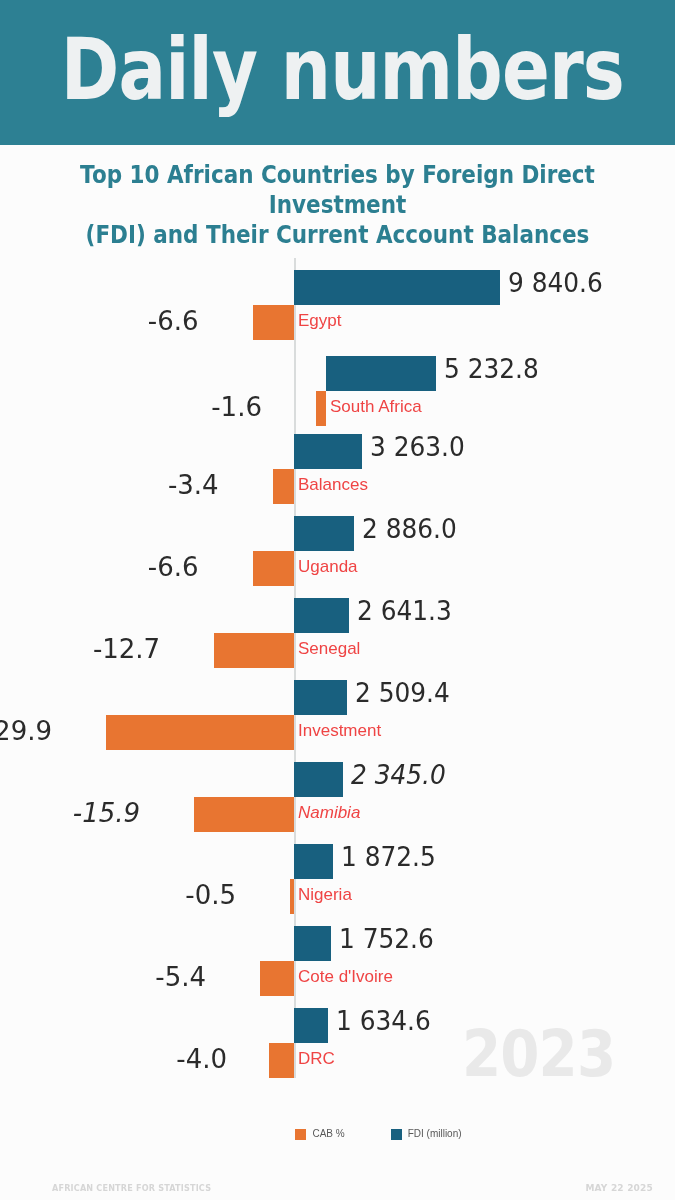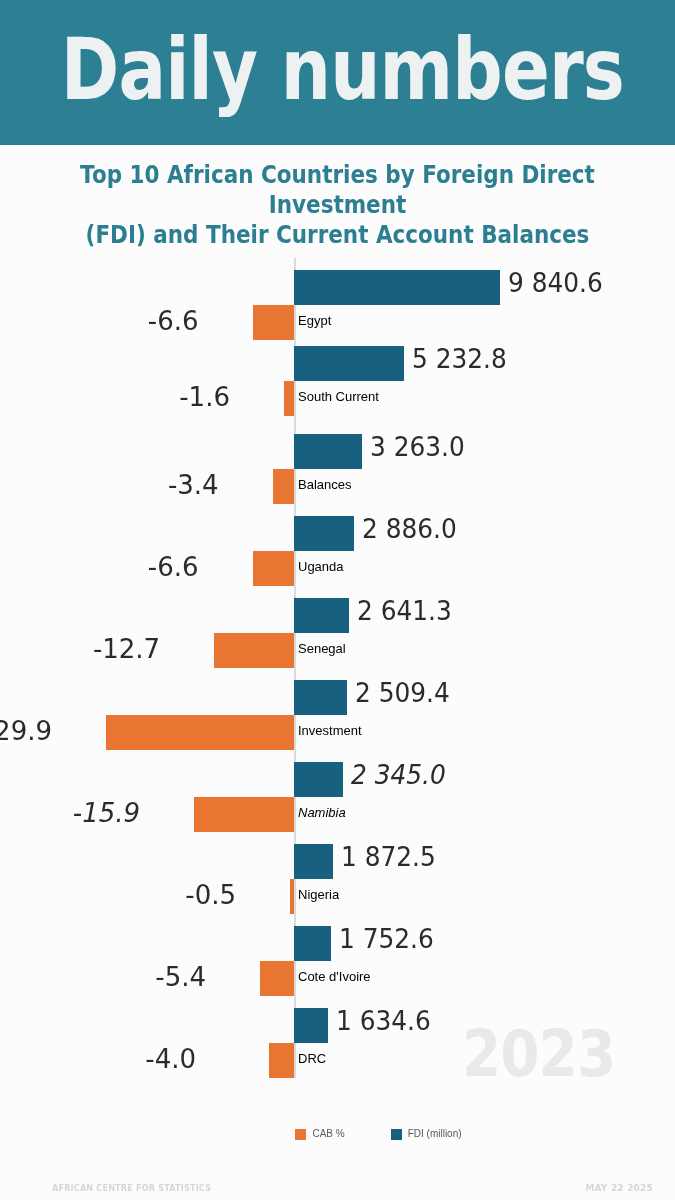--- a/index.html
+++ b/index.html
@@ -117,9 +117,9 @@
     position: absolute;
     left: 298px;
     top: 50px;
-    color: #000000;
+    color: #ef4444;
     font-family: "Liberation Sans", sans-serif;
-    font-size: 13px;
+    font-size: 17px;
     line-height: 26px;
     white-space: nowrap;
   }

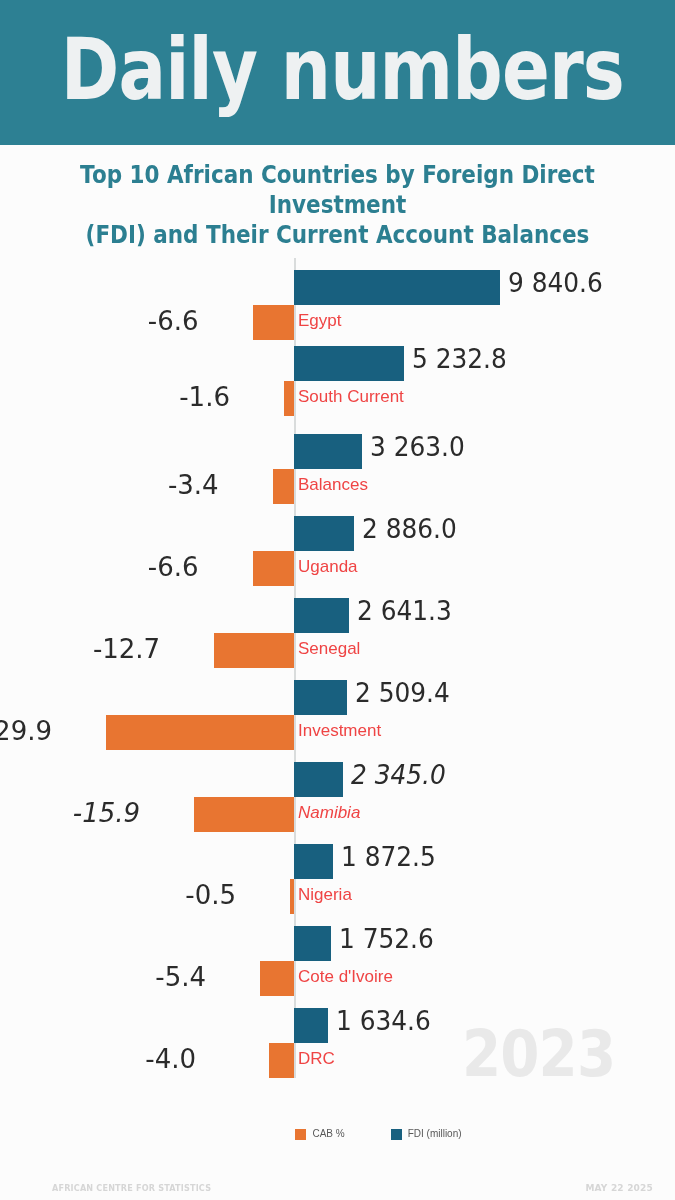--- a/index.html
+++ b/index.html
@@ -219,7 +219,7 @@
         <div class="cab-label" style="right: 429.498px;">-6.6</div>
         <div class="country-label">Egypt</div>
       </div>
-      <div class="row" style="top: 76px;">
+      <div class="row" style="top: 86px; margin-left: 32px;">
         <div class="bar-fdi" style="width: 109.542px;"></div>
         <div class="fdi-label" style="left: 411.542px;">5 232.8</div>
         <div class="bar-cab" style="left: 283.94px; width: 10.0602px;"></div>

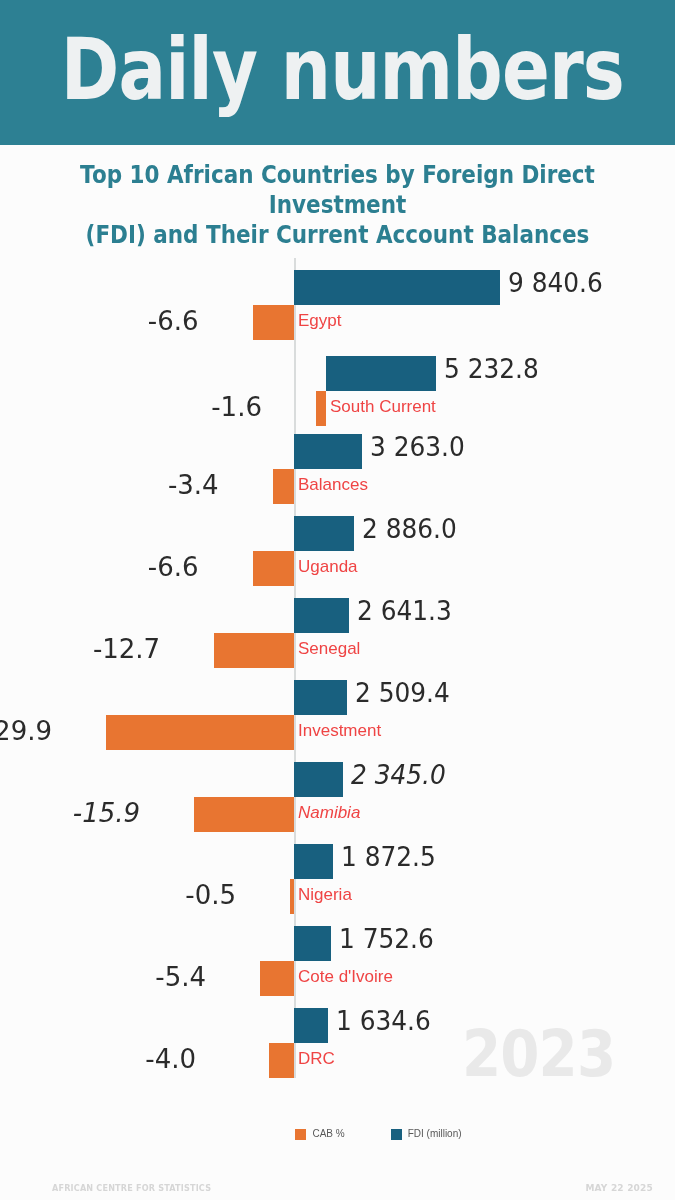--- a/index.html
+++ b/index.html
@@ -224,7 +224,7 @@
         <div class="fdi-label" style="left: 411.542px;">5 232.8</div>
         <div class="bar-cab" style="left: 283.94px; width: 10.0602px;"></div>
         <div class="cab-label" style="right: 398.06px;">-1.6</div>
-        <div class="country-label">South Current</div>
+        <div class="country-label">South Africa</div>
       </div>
       <div class="row" style="top: 164px;">
         <div class="bar-fdi" style="width: 68.3066px;"></div>

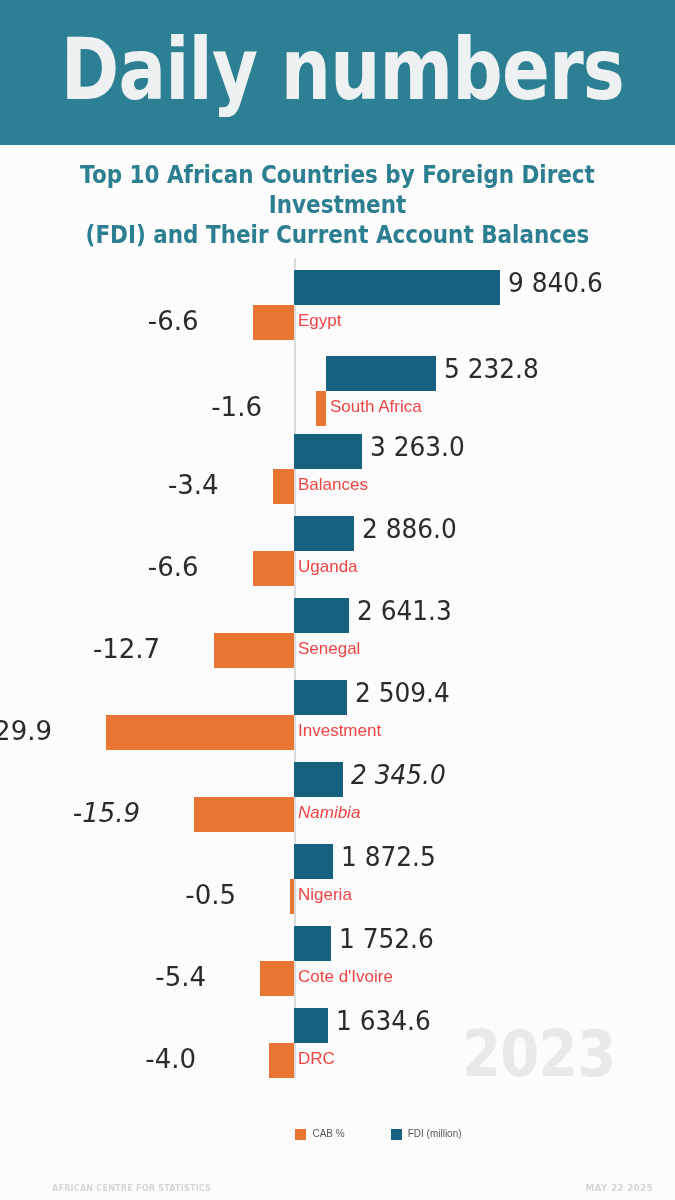--- a/index.html
+++ b/index.html
@@ -279,7 +279,7 @@
         <div class="bar-fdi" style="width: 34.2182px;"></div>
         <div class="fdi-label" style="left: 336.218px;">1 634.6</div>
         <div class="bar-cab" style="left: 268.849px; width: 25.1505px;"></div>
-        <div class="cab-label" style="right: 432px; text-align: center;">-4.0</div>
+        <div class="cab-label" style="right: 401px; text-align: center;">-4.0</div>
         <div class="country-label">DRC</div>
       </div>
     </div>

